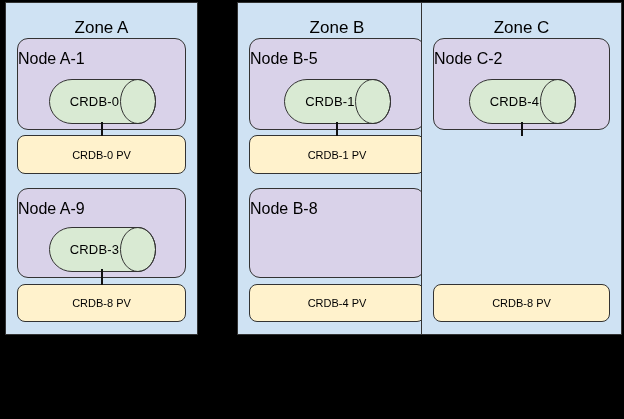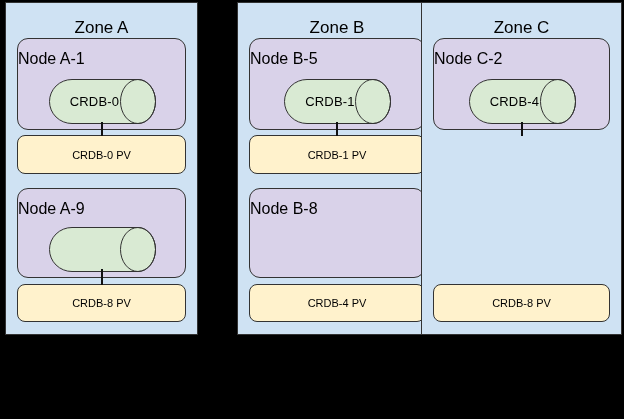--- a/index.html
+++ b/index.html
@@ -127,6 +127,7 @@
           <path d="M 23 0.5 H 89 A 17.5 22 0 0 1 89 44.5 H 23 A 22.5 22 0 0 1 23 0.5 Z" fill="#d9ead3" stroke="#333333" stroke-width="1"></path>
           <ellipse cx="89" cy="22.5" rx="17.5" ry="22" fill="none" stroke="#333333" stroke-width="1"></ellipse>
         </svg>
+        <span class="cyl-label">CRDB-3</span>
       </div>
     </div>
 

